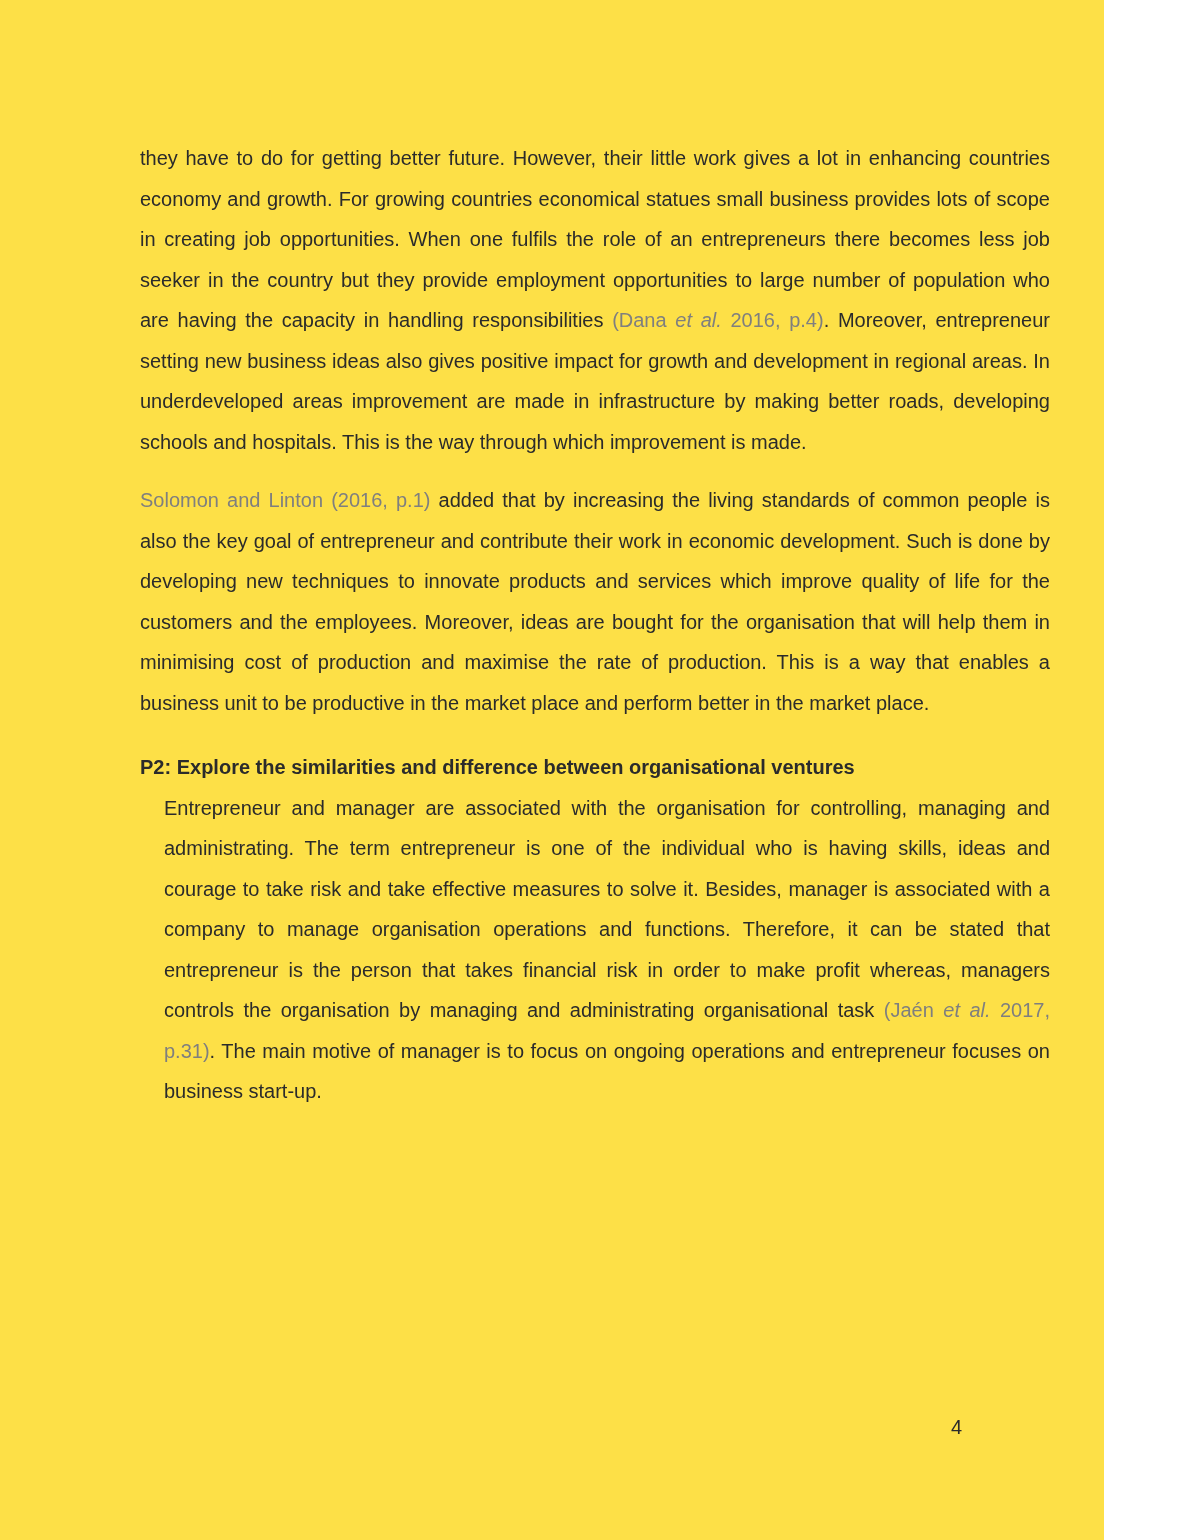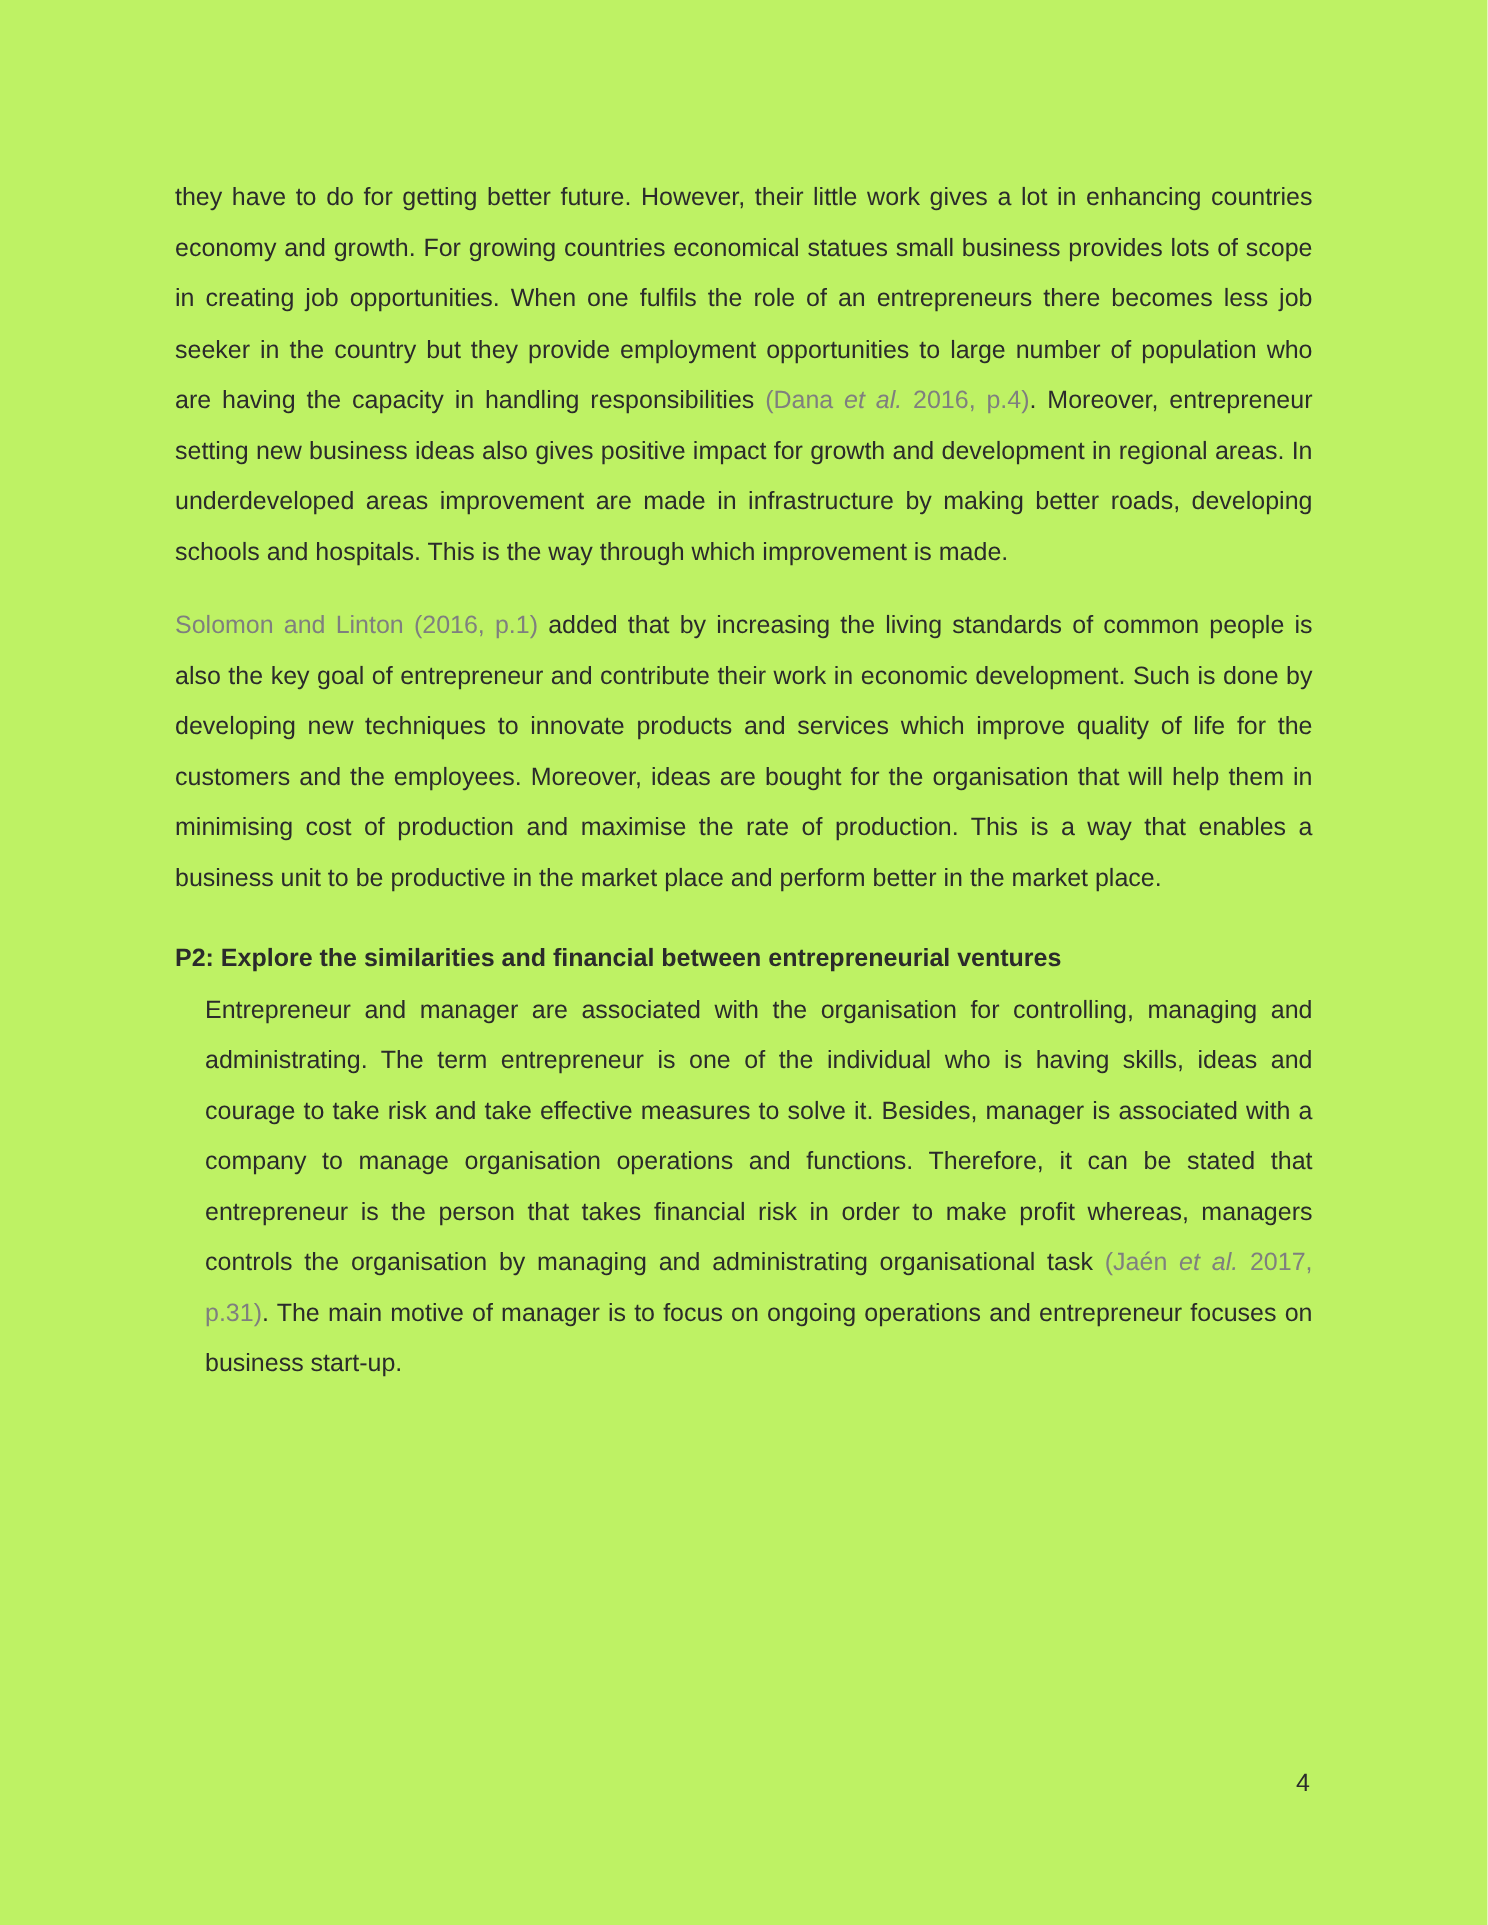--- a/index.html
+++ b/index.html
@@ -9,9 +9,9 @@
   }
   .page {
     position: relative;
-    width: 1190px;
+    width: 1104px;
     height: 1540px;
-    background: #bef264;
+    background: #fde047;
     font-family: "Liberation Sans", "DejaVu Sans", sans-serif;
     color: #2b2b2b;
     overflow: hidden;

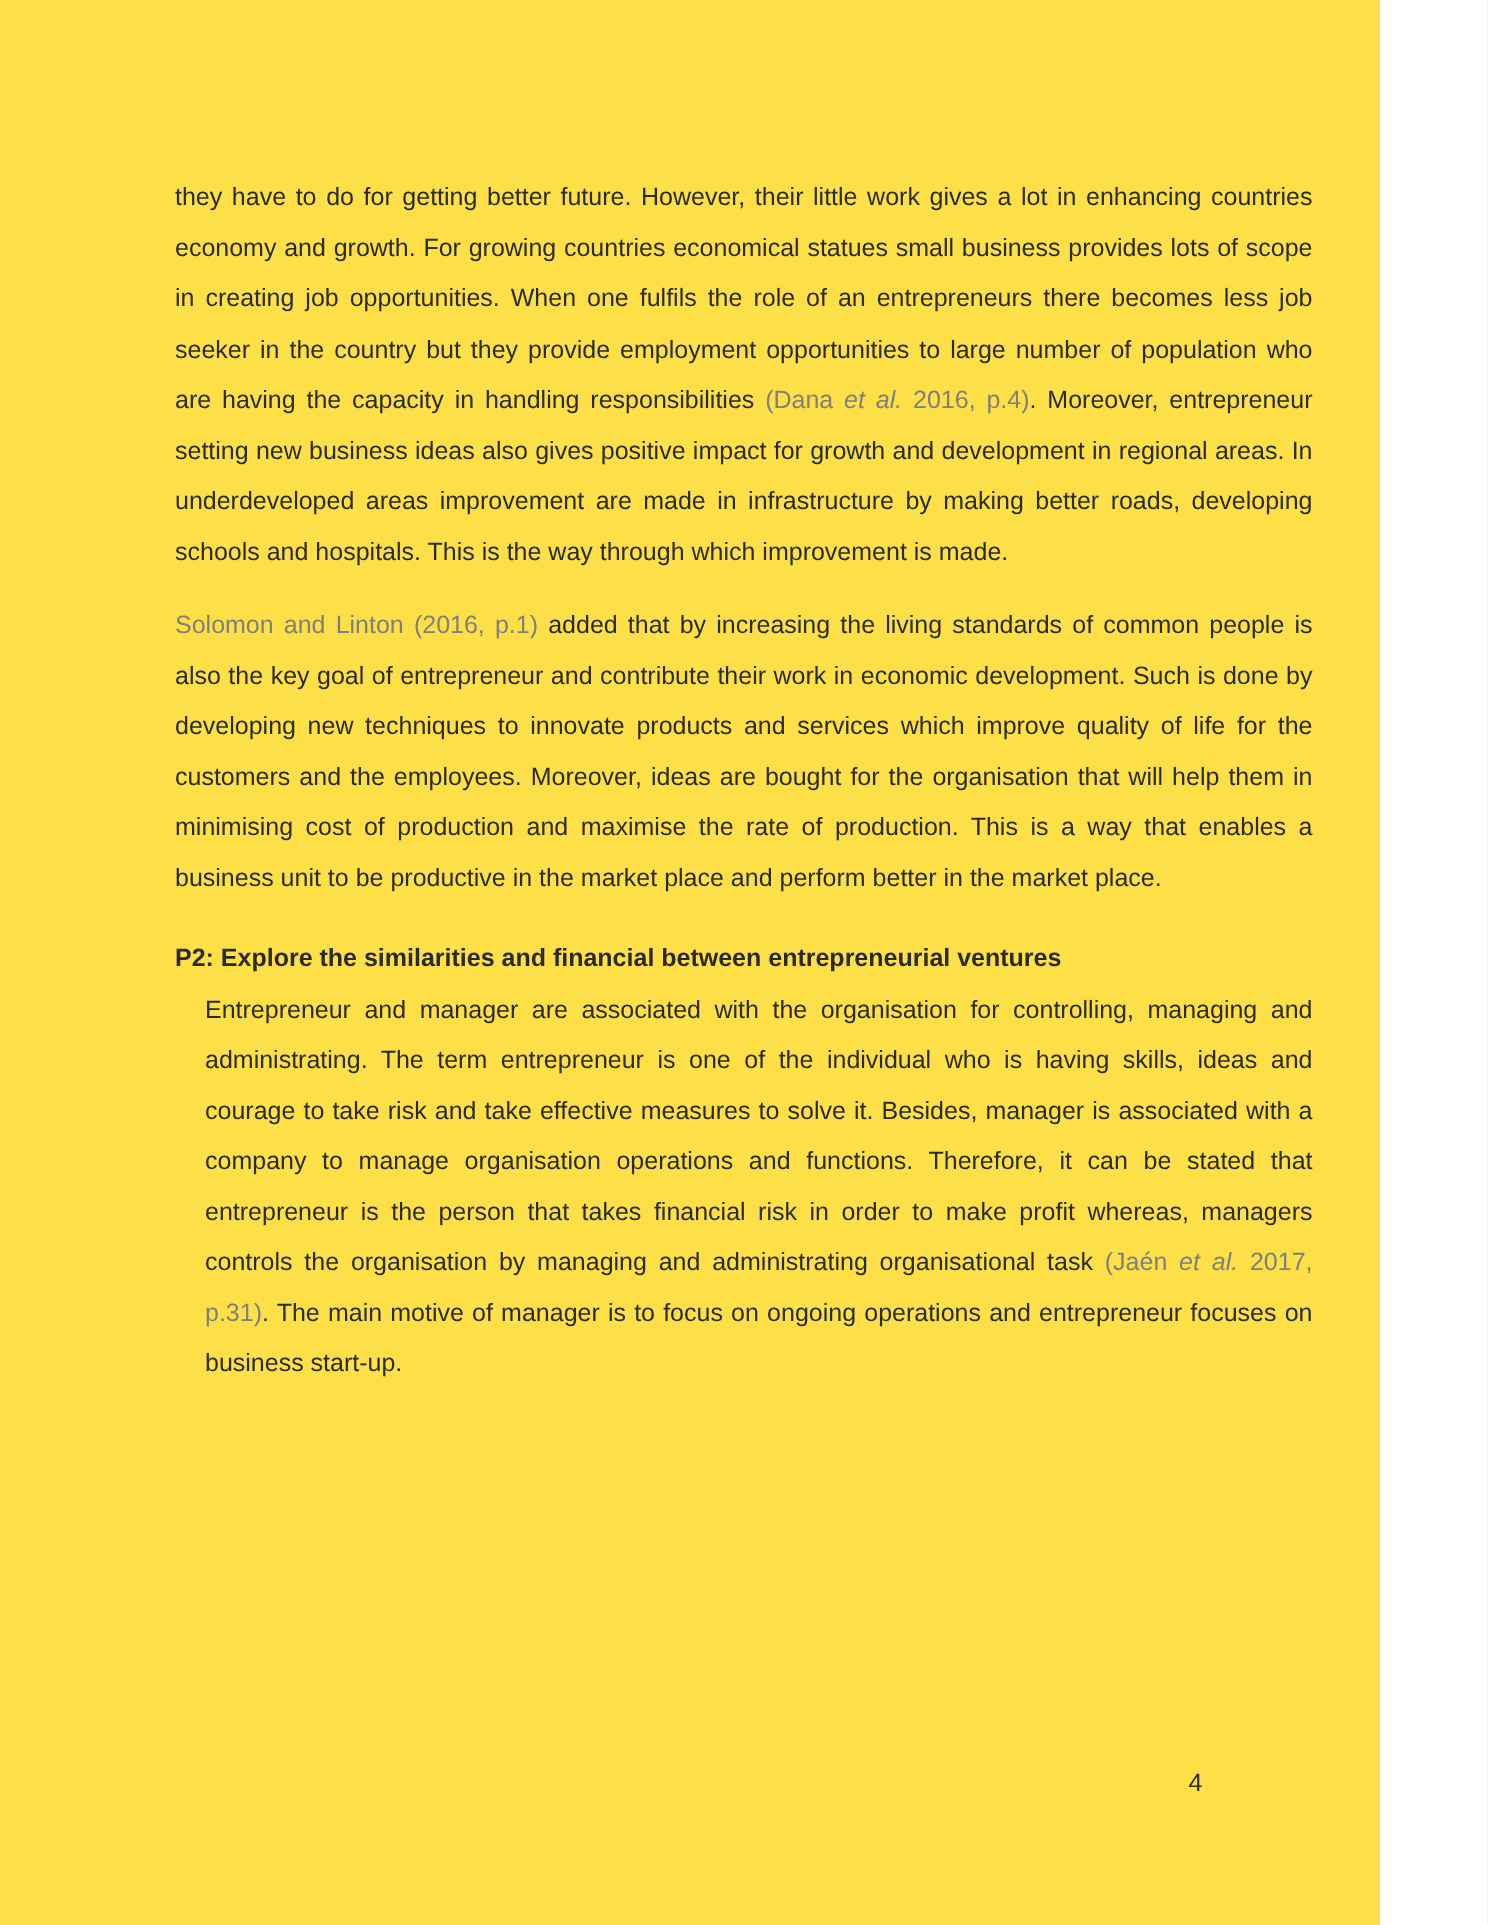--- a/index.html
+++ b/index.html
@@ -62,7 +62,7 @@
   <div class="content">
     <p class="para"><span class="run normal">they have to do for getting better future. However, their little work gives a lot in enhancing countries economy and growth. For growing countries economical statues small business provides lots of scope in creating job opportunities. When one fulfils the role of an entrepreneurs there becomes less job seeker in the country but they provide employment opportunities to large number of population who are having the capacity in handling responsibilities </span><span class="run citation">(Dana </span><span class="run citation-italic">et al.</span><span class="run citation"> 2016, p.4)</span><span class="run normal">. Moreover, entrepreneur setting new business ideas also gives positive impact for growth and development in regional areas. In underdeveloped areas improvement are made in infrastructure by making better roads, developing schools and hospitals. This is the way through which improvement is made.</span></p>
     <p class="para"><span class="run citation">Solomon and Linton (2016, p.1)</span><span class="run normal"> added that by increasing the living standards of common people is also the key goal of entrepreneur and contribute their work in economic development. Such is done by developing new techniques to innovate products and services which improve quality of life for the customers and the employees. Moreover, ideas are bought for the organisation that will help them in minimising cost of production and maximise the rate of production. This is a way that enables a business unit to be productive in the market place and perform better in the market place.</span></p>
-    <p class="para heading"><span class="run normal">P2: Explore the similarities and financial between entrepreneurial ventures</span></p>
+    <p class="para heading"><span class="run normal">P2: Explore the similarities and difference between organisational ventures</span></p>
     <p class="para after-heading"><span class="run normal">Entrepreneur and manager are associated with the organisation for controlling, managing and administrating. The term entrepreneur is one of the individual who is having skills, ideas and courage to take risk and take effective measures to solve it. Besides, manager is associated with a company to manage organisation operations and functions. Therefore, it can be stated that entrepreneur is the person that takes financial risk in order to make profit whereas, managers controls the organisation by managing and administrating organisational task </span><span class="run citation">(Jaén </span><span class="run citation-italic">et al.</span><span class="run citation"> 2017, p.31)</span><span class="run normal">.  The main motive of manager is to focus on ongoing operations and entrepreneur focuses on business start-up.</span></p>
   </div>
   <div class="page-number">4</div>

